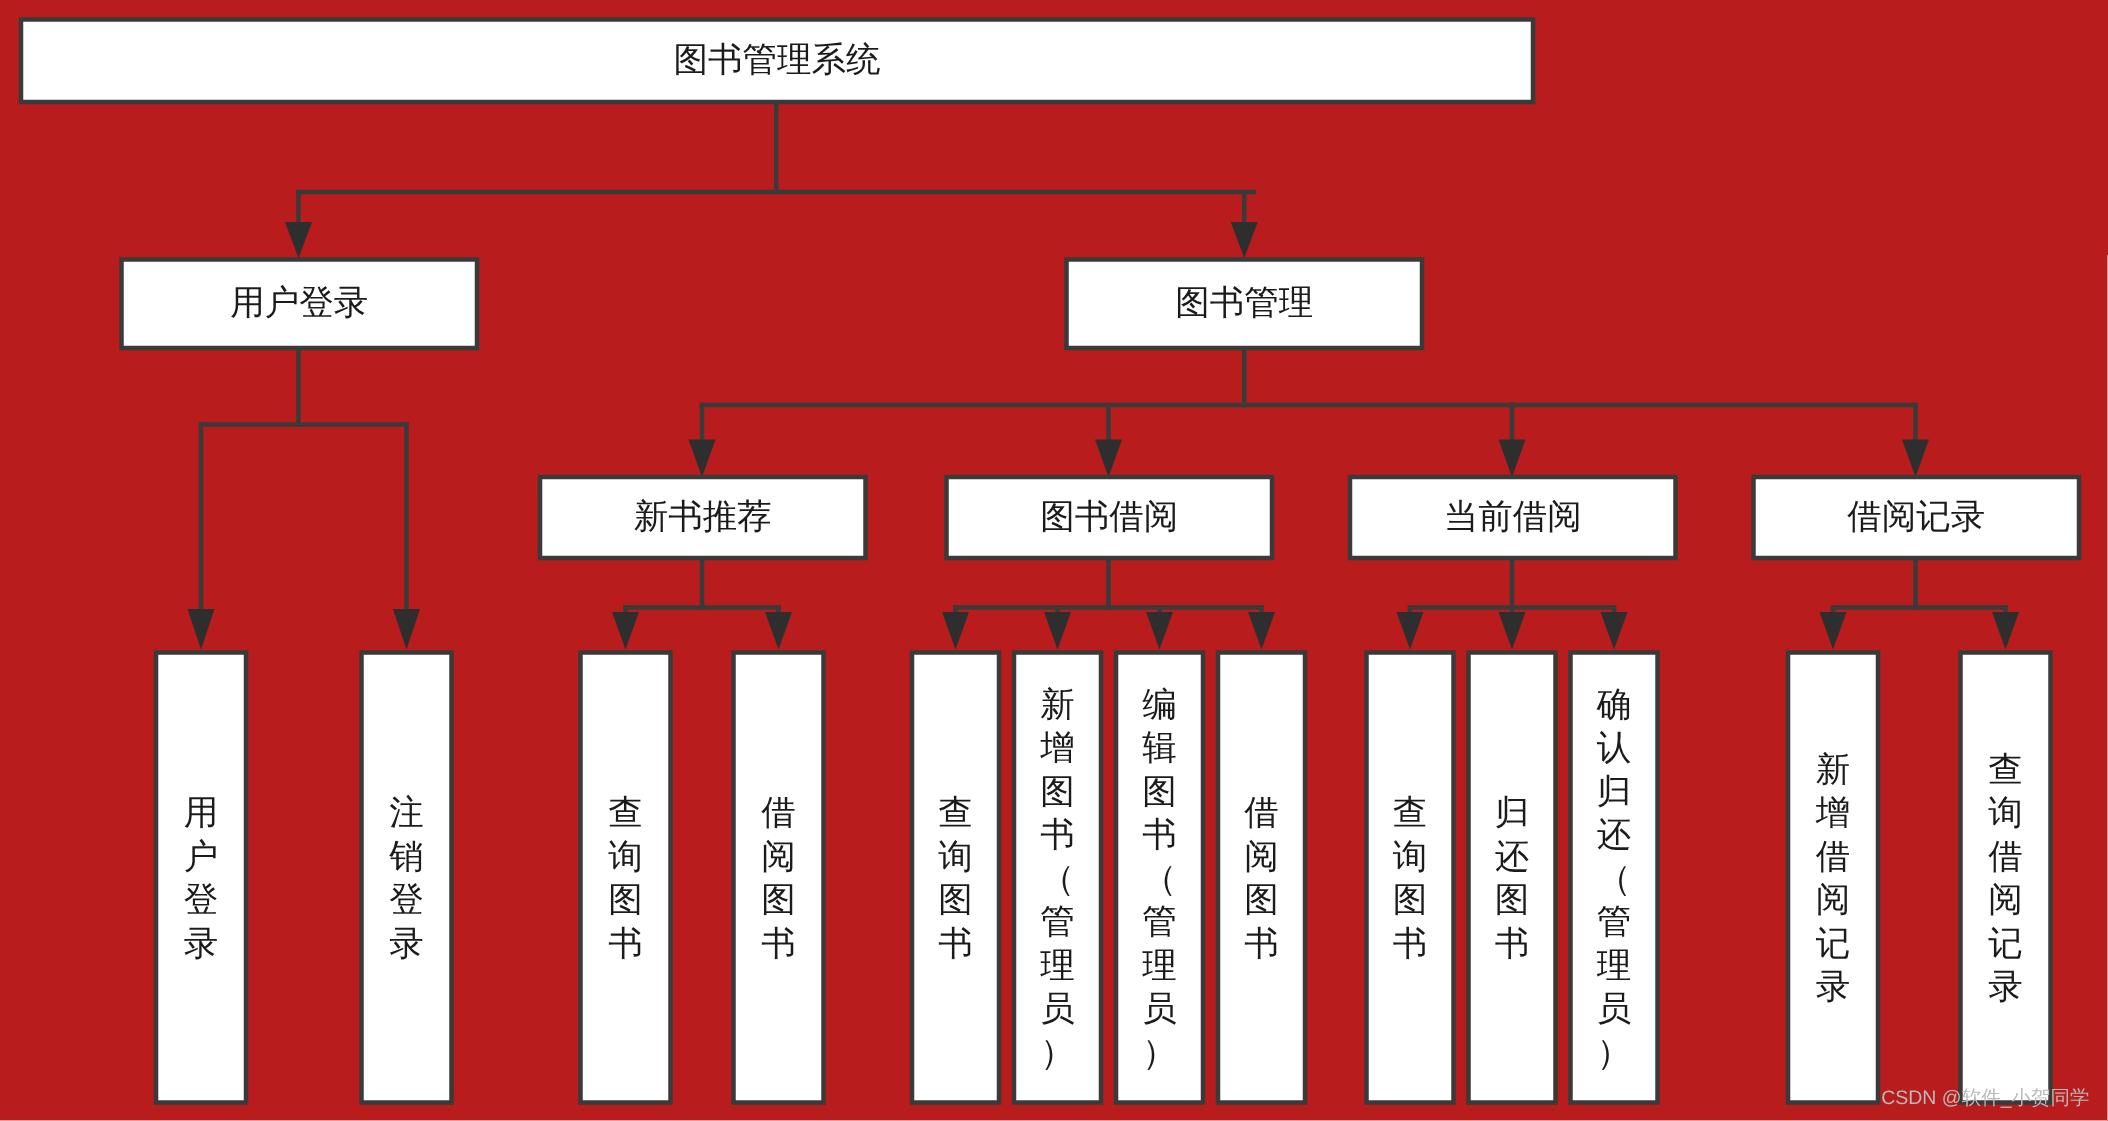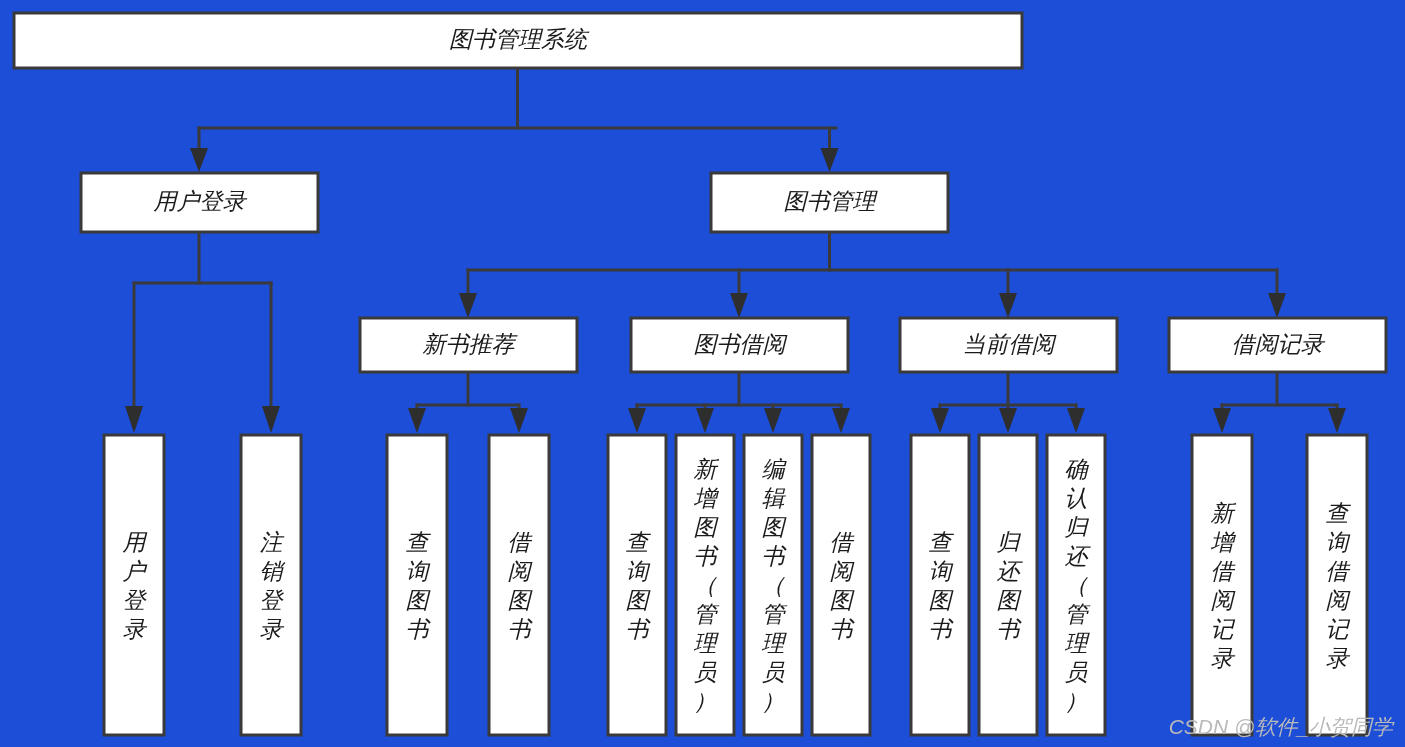--- a/index.html
+++ b/index.html
@@ -14,9 +14,8 @@
     position: relative;
     width: 1405px;
     height: 747px;
-    background: #1d4ed8;
+    background: #b91c1c;
     overflow: hidden;
-    font-style: italic;
   }
   svg.diagram-canvas {
     position: absolute;

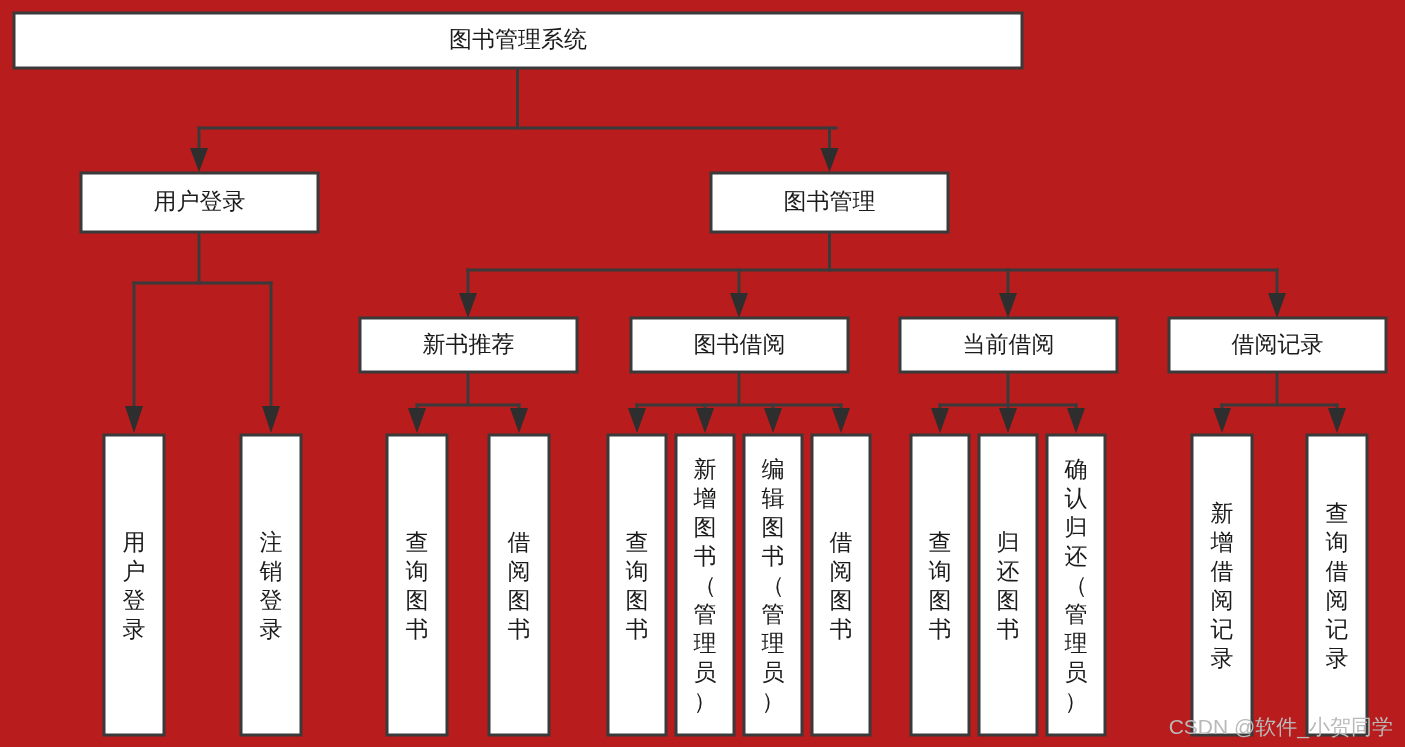--- a/index.html
+++ b/index.html
@@ -58,7 +58,7 @@
     right: 12px;
     bottom: 6px;
     font-family: "Liberation Sans", "DejaVu Sans", sans-serif;
-    font-size: 21px;
+    font-size: 13px;
     color: #b9b9b9;
     white-space: nowrap;
     pointer-events: none;

